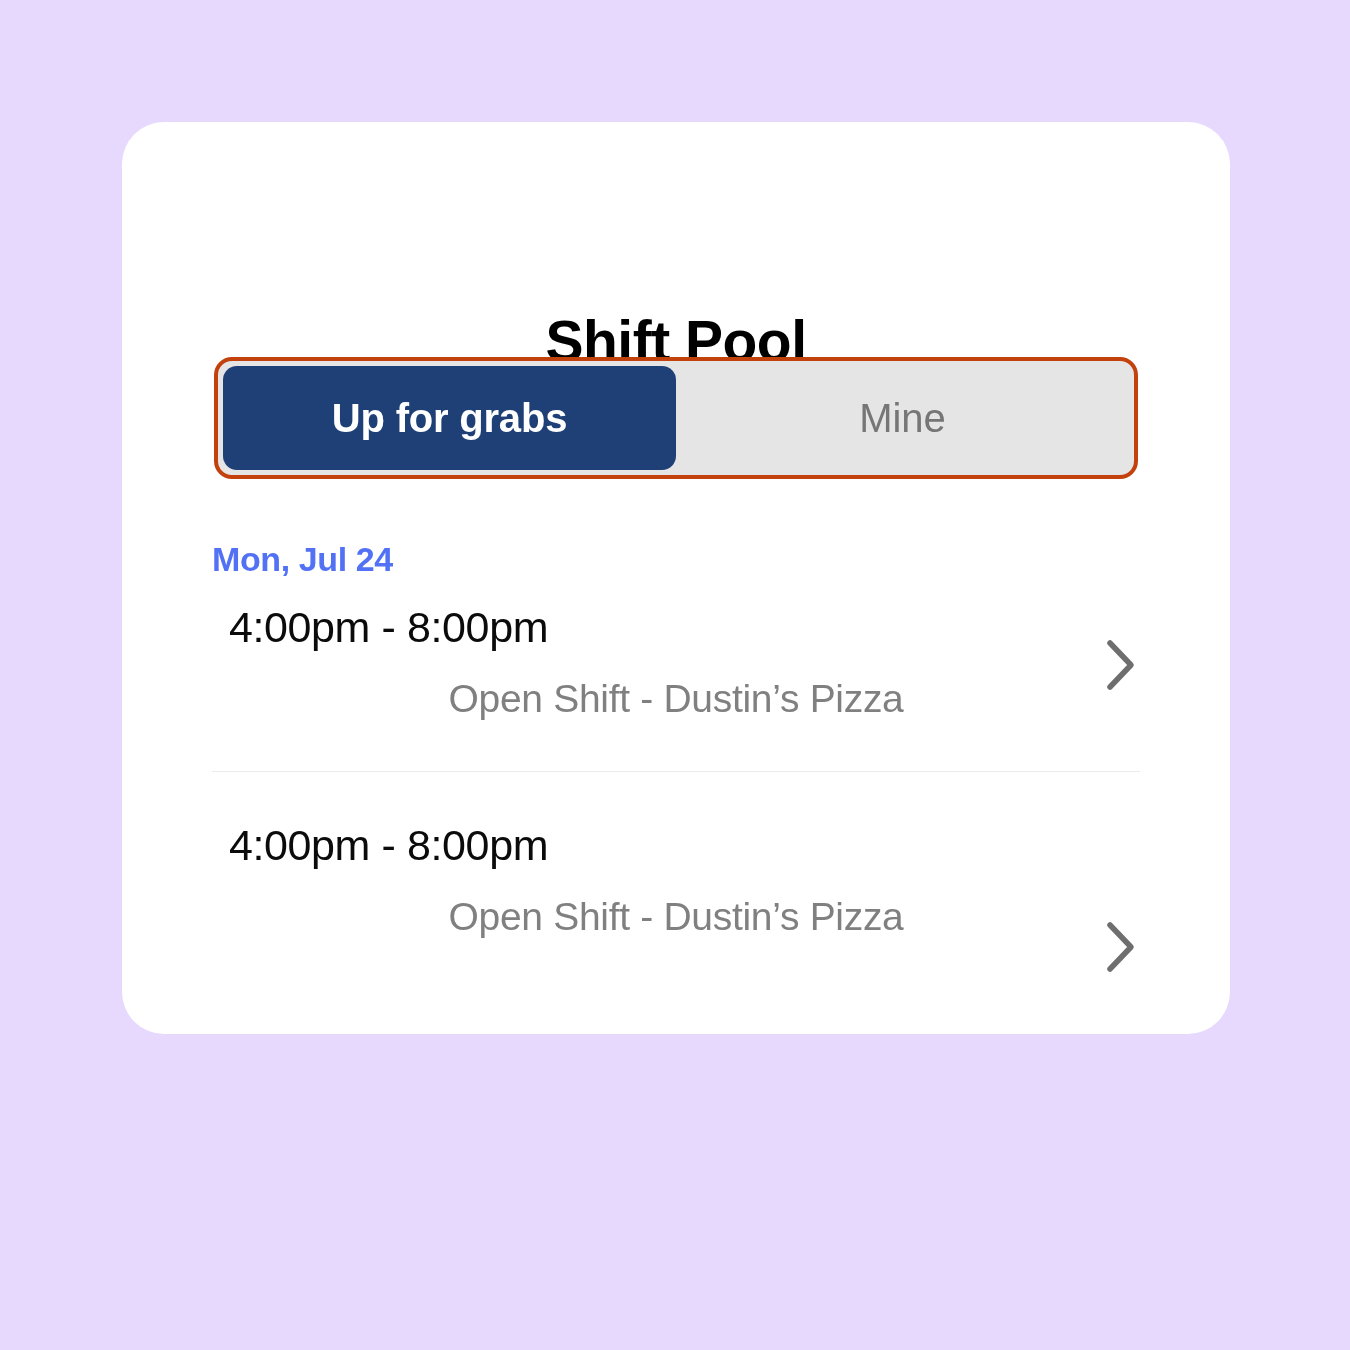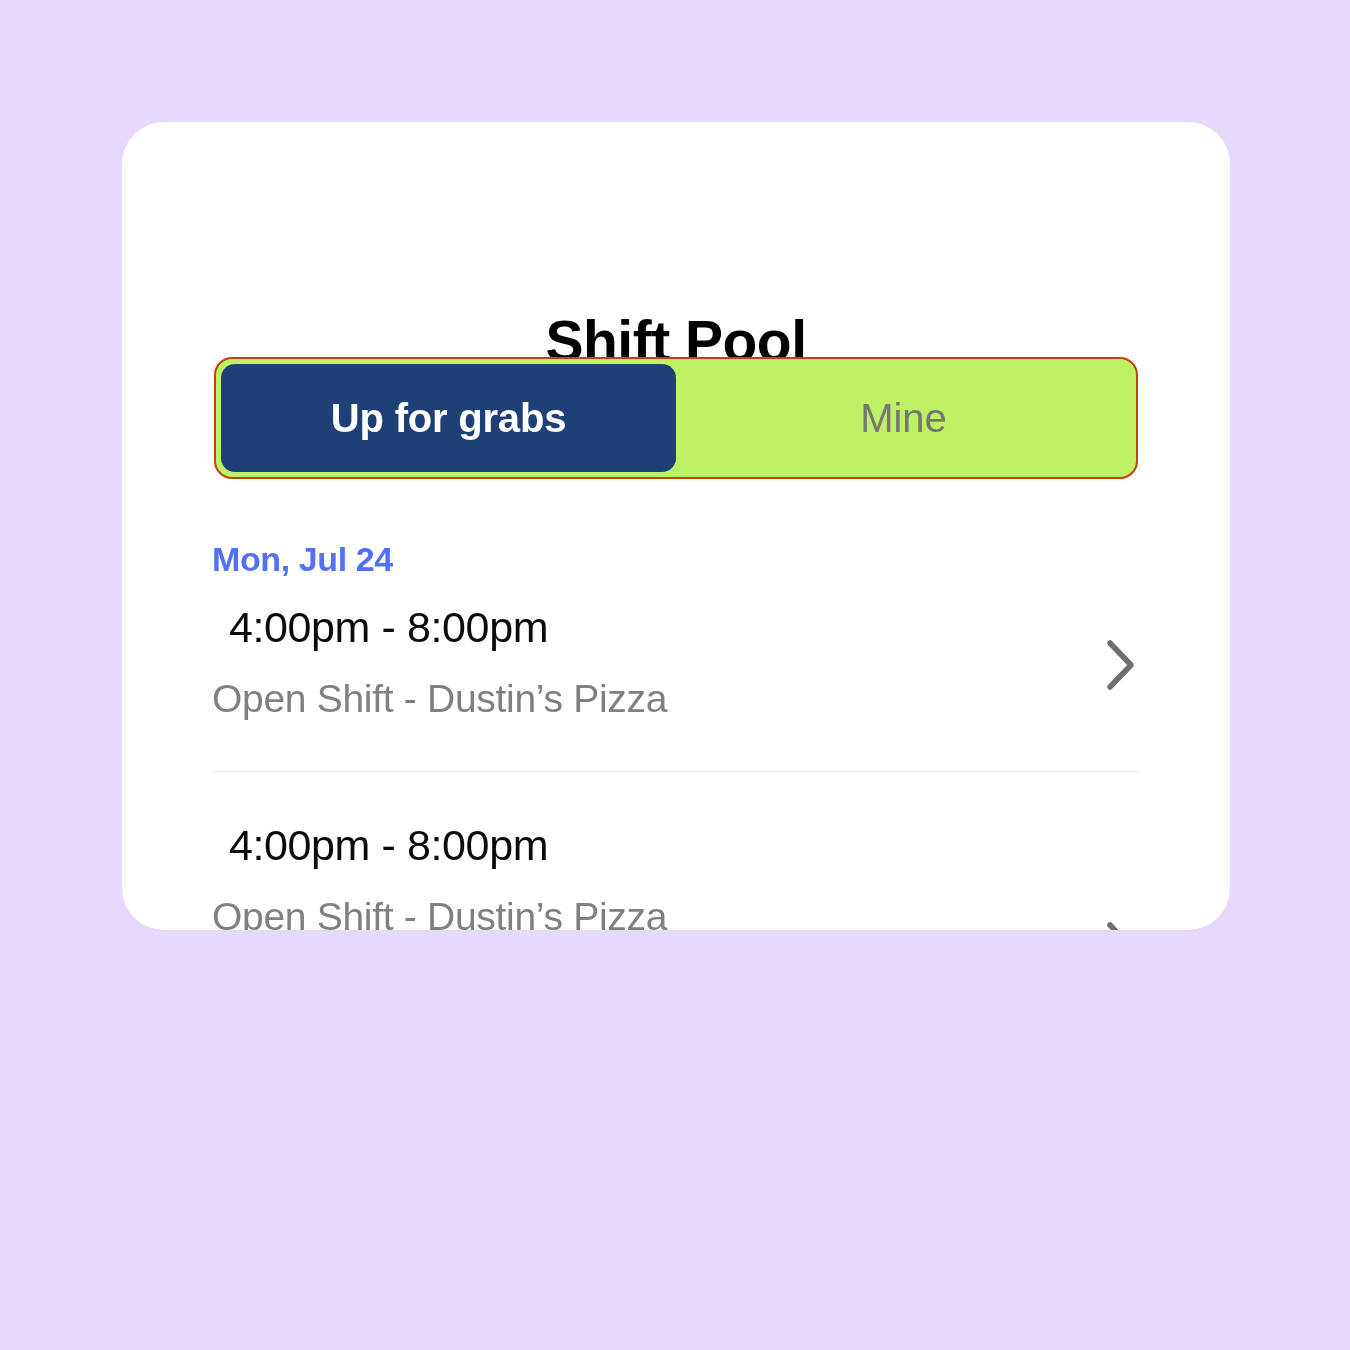--- a/index.html
+++ b/index.html
@@ -31,7 +31,7 @@
     left: 122px;
     top: 122px;
     width: 1108px;
-    height: 808px;
+    height: 912px;
     background: #ffffff;
     border-radius: 42px;
     box-sizing: border-box;

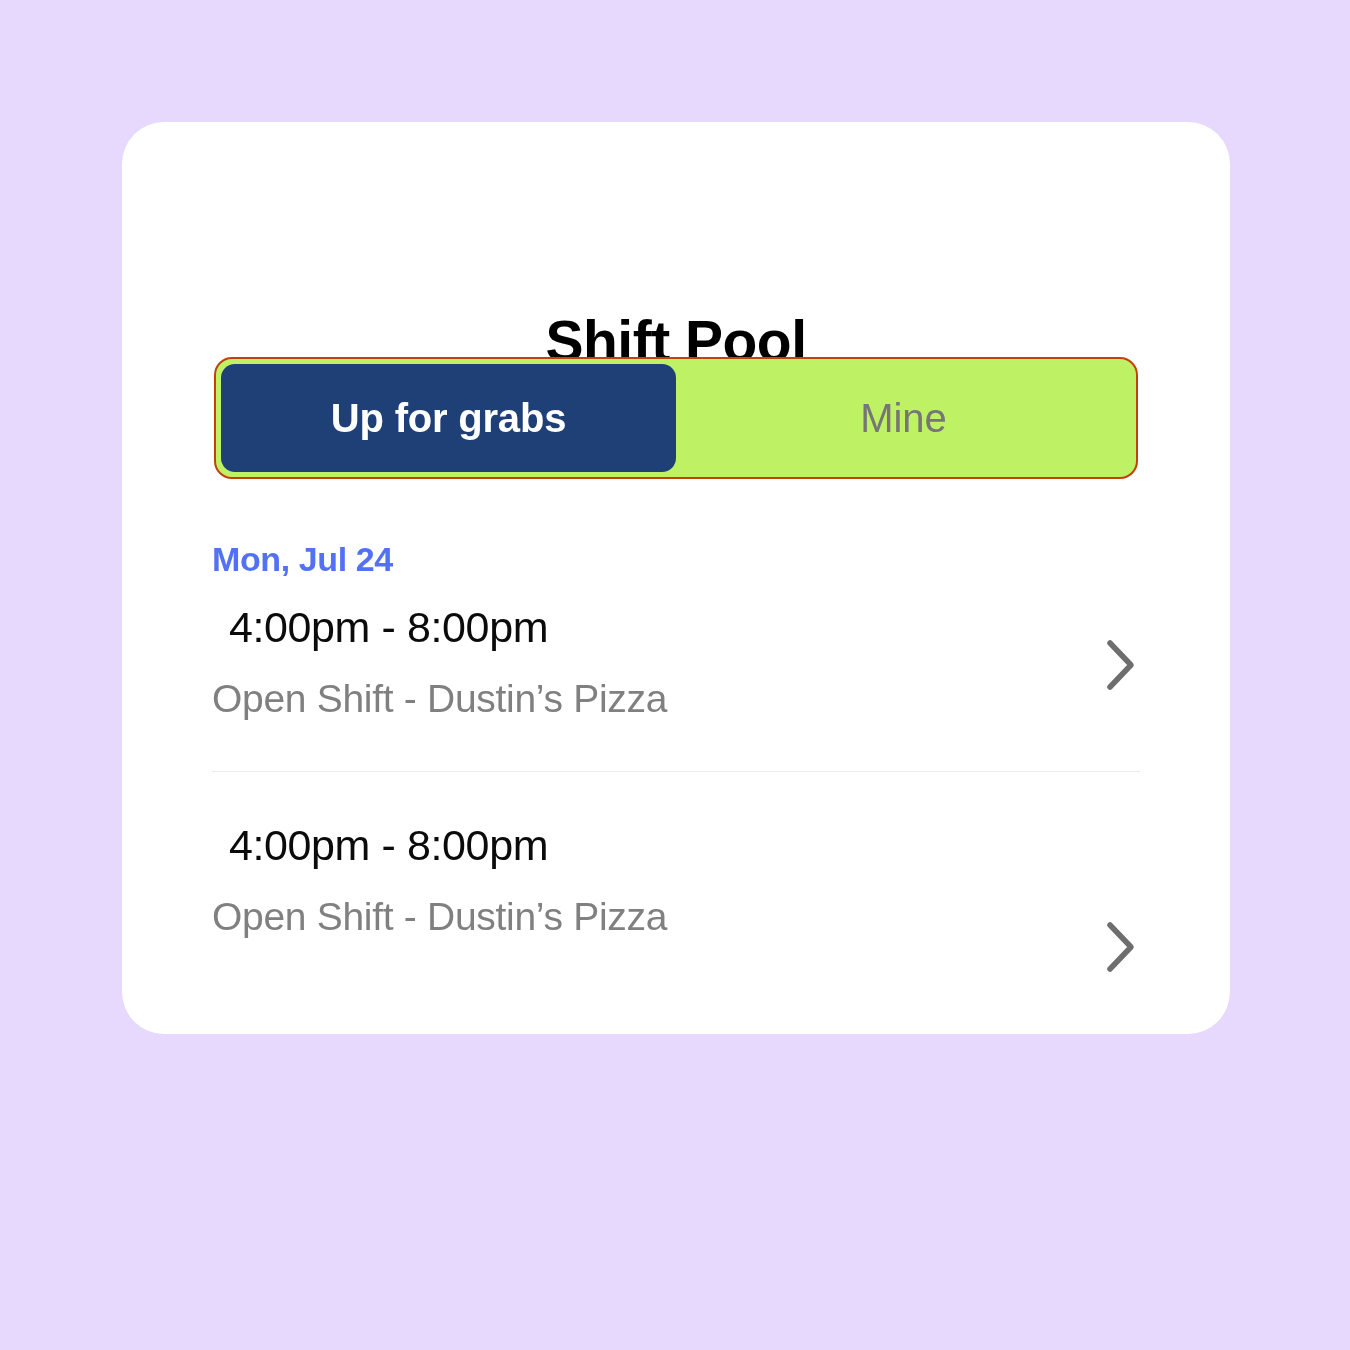--- a/index.html
+++ b/index.html
@@ -58,8 +58,8 @@
     top: 235px;
     width: 924px;
     height: 122px;
-    background: #bef264;
-    border: 2px solid #c2410c;
+    background: #e5e5e5;
+    border: 4px solid #c2410c;
     border-radius: 18px;
     box-sizing: border-box;
     display: flex;

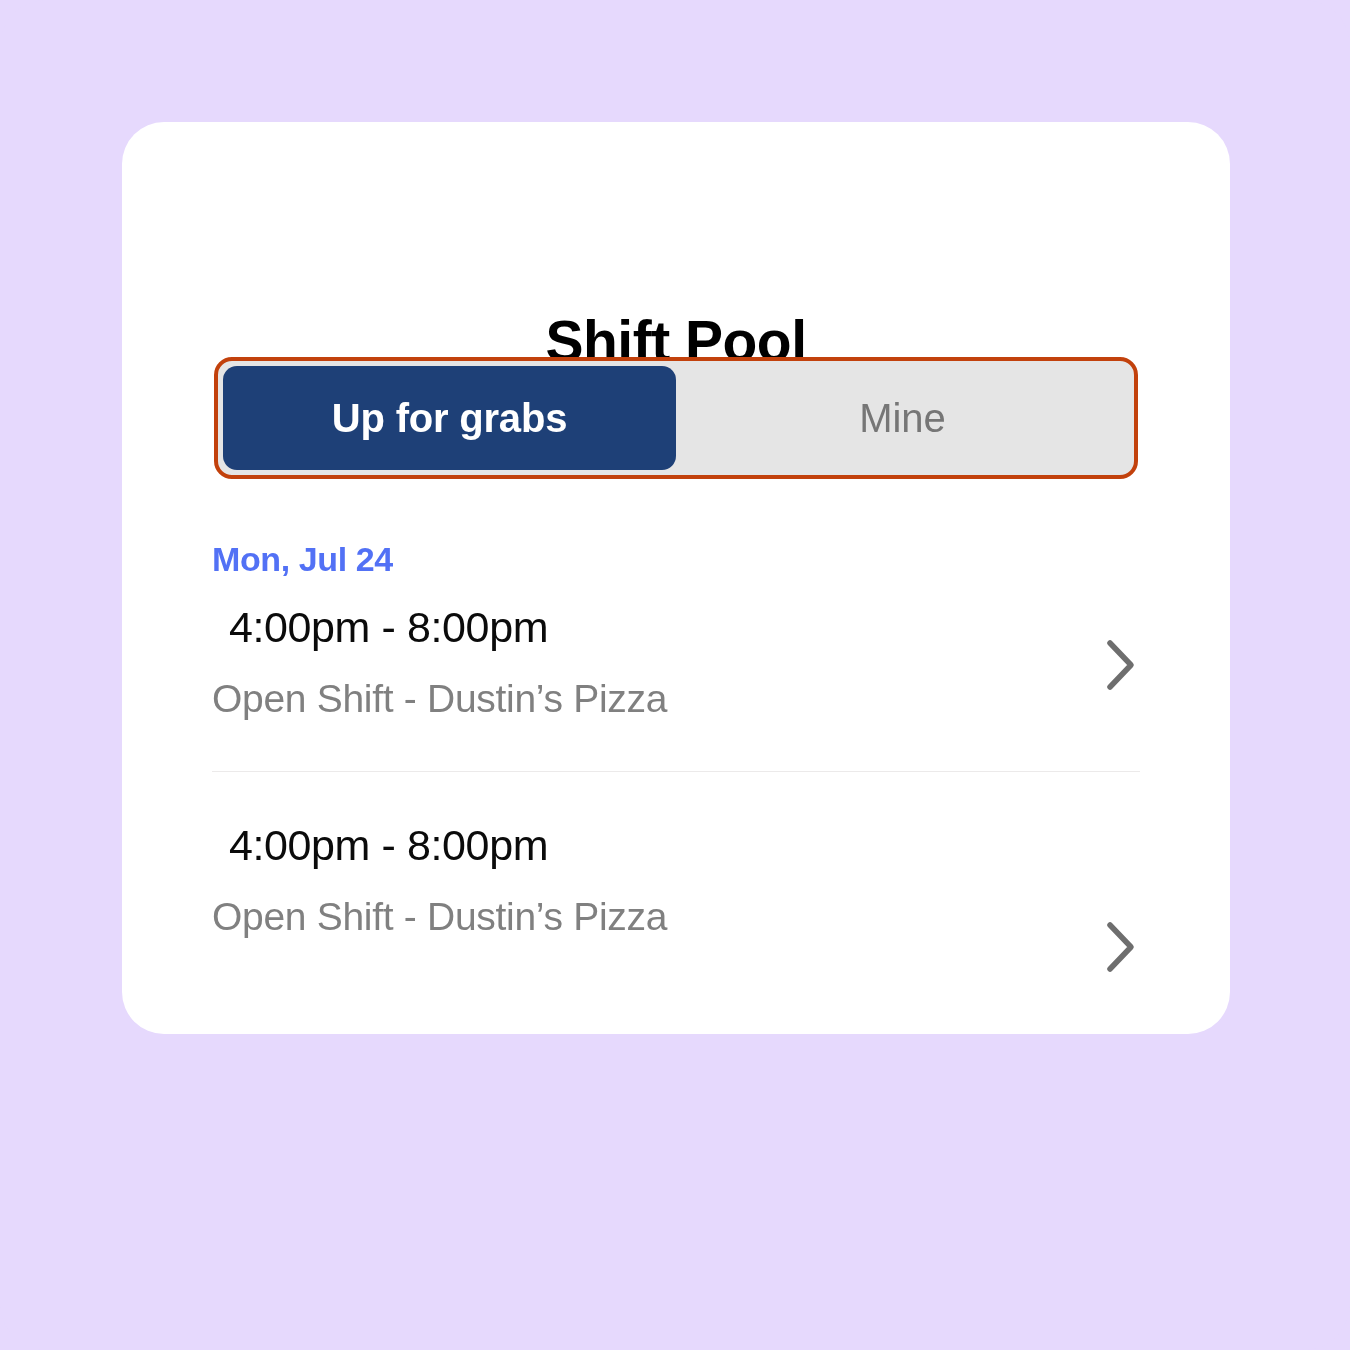--- a/index.html
+++ b/index.html
@@ -126,6 +126,7 @@
     letter-spacing: -0.3px;
     line-height: 1.0;
     margin: 0;
+    text-align: center;
   }
   .chevron {
     position: absolute;

